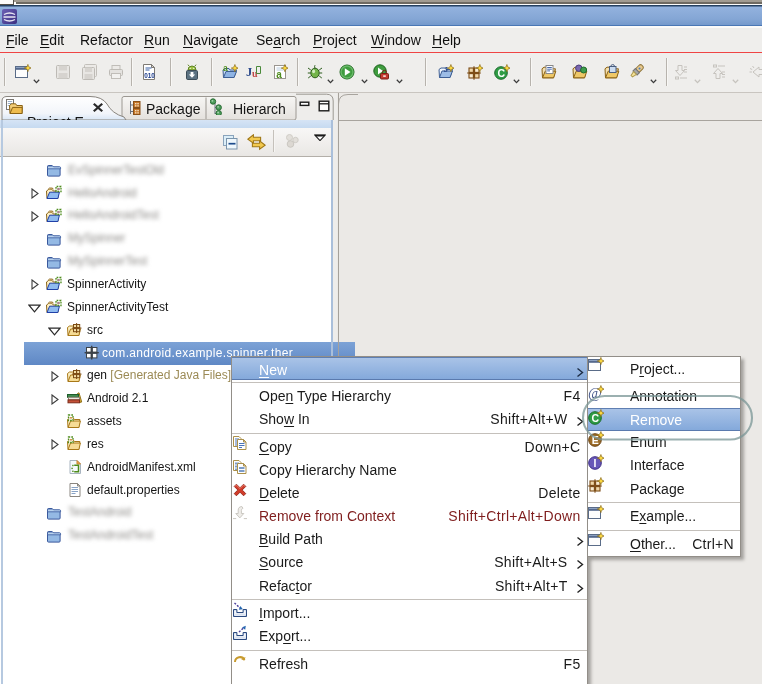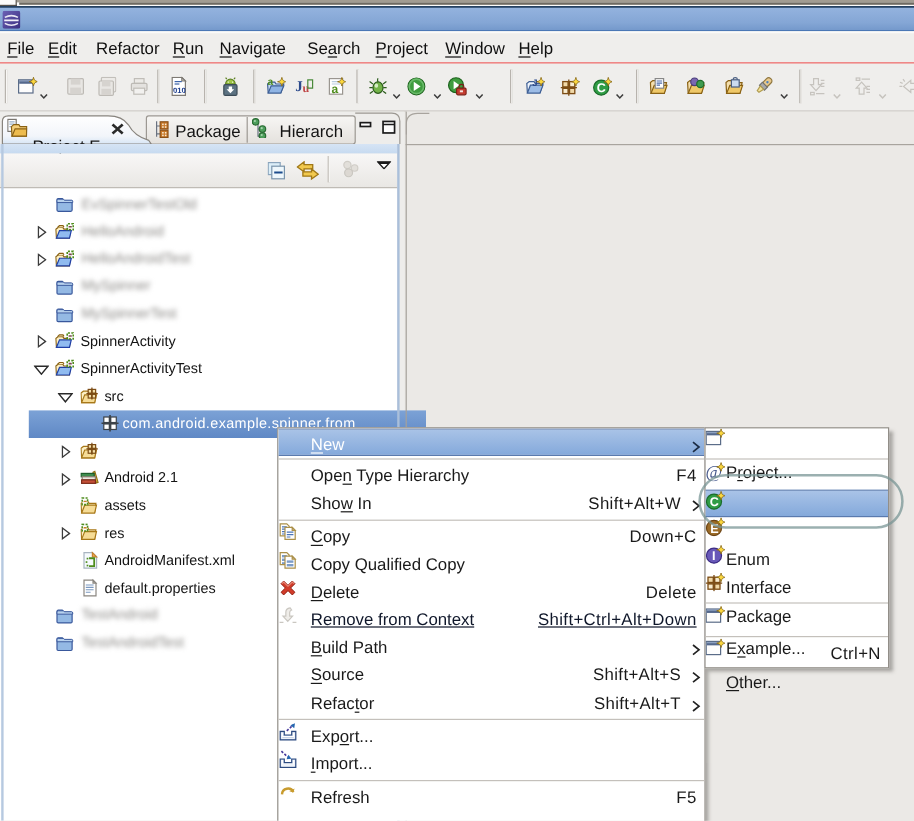--- a/index.html
+++ b/index.html
@@ -484,7 +484,7 @@
             <line x1="0.6" y1="7.7" x2="14.8" y2="7.7" stroke-width="1.4"></line>
           </g>
         </svg>
-        <span class="lbl" style="left:78px;letter-spacing:0.32px">com.android.example.spinner.from</span>
+        <span class="lbl" style="left:78px;letter-spacing:0.32px">com.android.example.spinner.ther</span>
       </div>
       <div class="trow" style="top:207.85px">
         <svg class="abs" style="left:27px;top:6px" width="8" height="11">

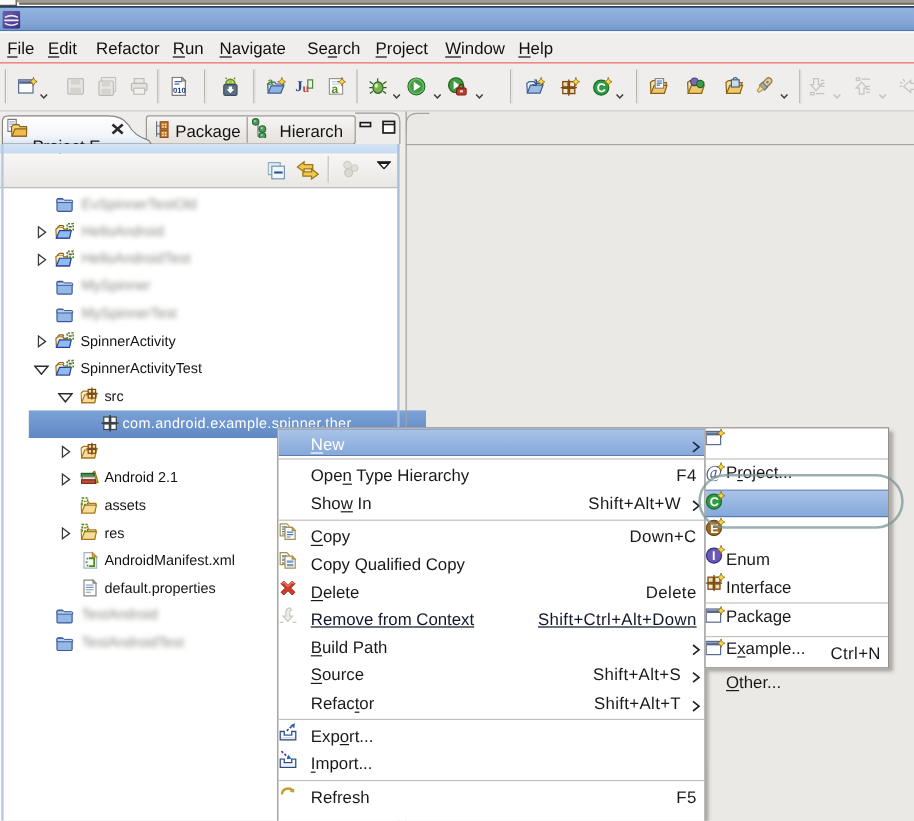--- a/index.html
+++ b/index.html
@@ -504,6 +504,7 @@
             </g>
           </g>
         </svg>
+        <span class="lbl" style="left:63px">gen <span class="gen2">[Generated Java Files]</span></span>
       </div>
       <div class="trow" style="top:230.7px">
         <svg class="abs" style="left:27px;top:6px" width="8" height="11">

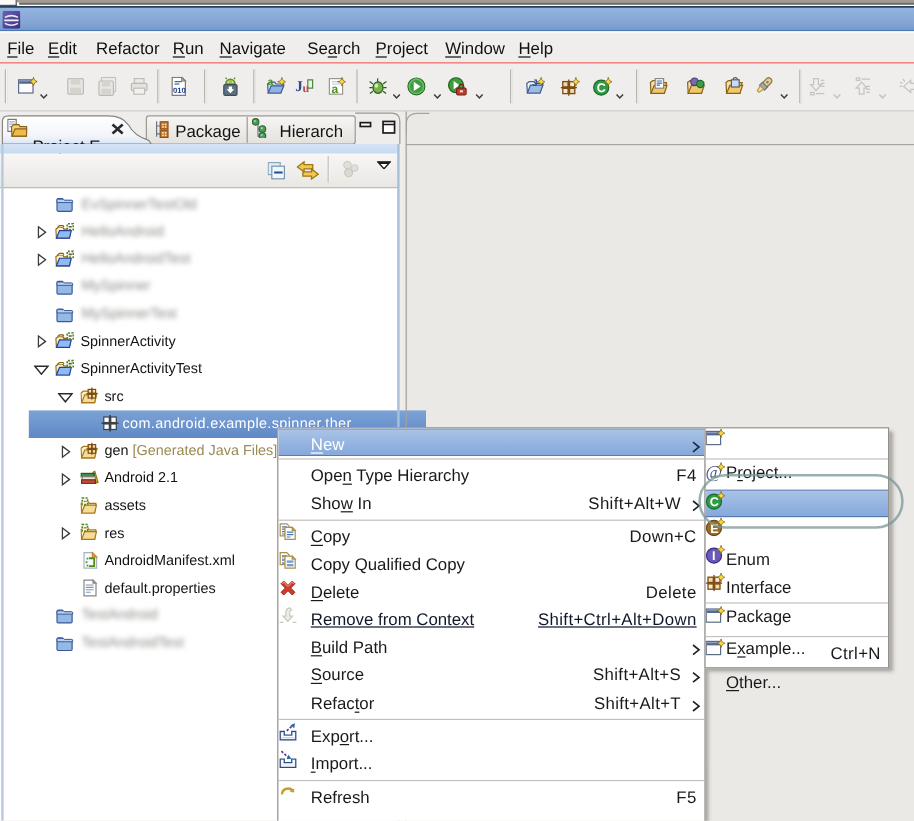--- a/index.html
+++ b/index.html
@@ -46,7 +46,7 @@
 .hrow{background:linear-gradient(#a9c3e7,#84a9db);color:#ffffff;
   border-top:1px solid #5f7fb2;border-bottom:1px solid #5a7aae;height:21.1px;}
 .dis{color:#0f172a;text-decoration:underline;}
-.smenu .lb{left:17px;margin-top:24px;}
+.smenu .lb{left:42px;}
 </style></head>
 <body>
 <div class="abs" id="topstrip">

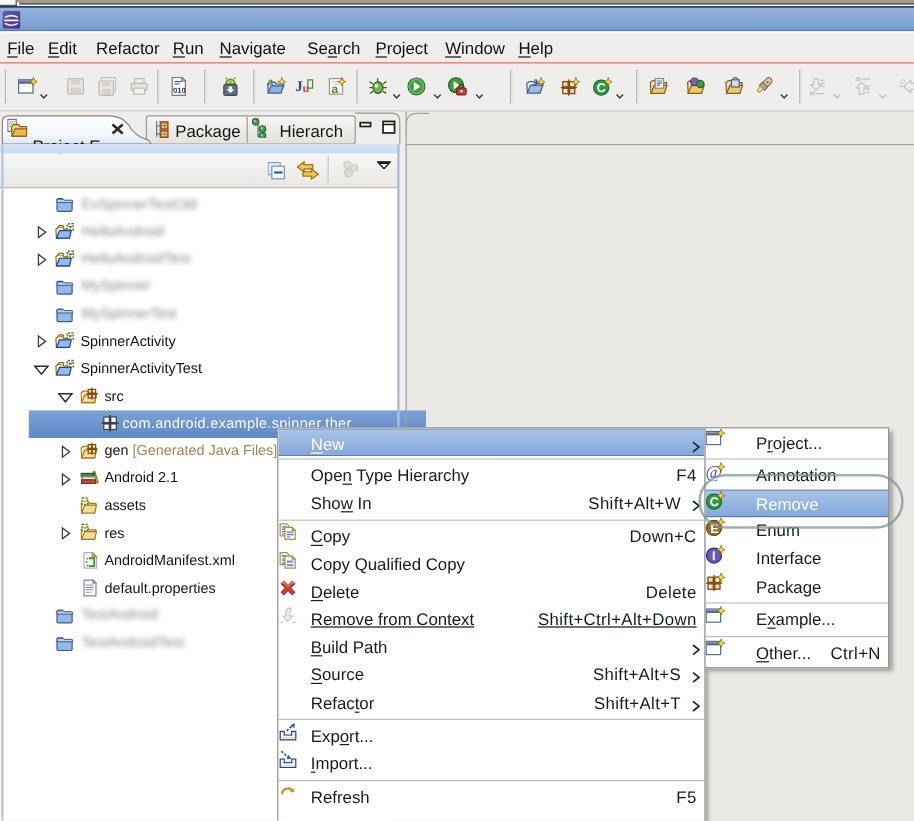--- a/index.html
+++ b/index.html
@@ -643,7 +643,7 @@
           <rect x="7" y="11" width="5.5" height="2"></rect>
         </g>
       </svg>
-      <span class="lb">Copy Qualified Copy</span>
+      <span class="lb">Copy Hierarchy Name</span>
     </div>
     <div class="mrow">
       <svg class="ic" style="left:0px;top:0px" width="16" height="16">

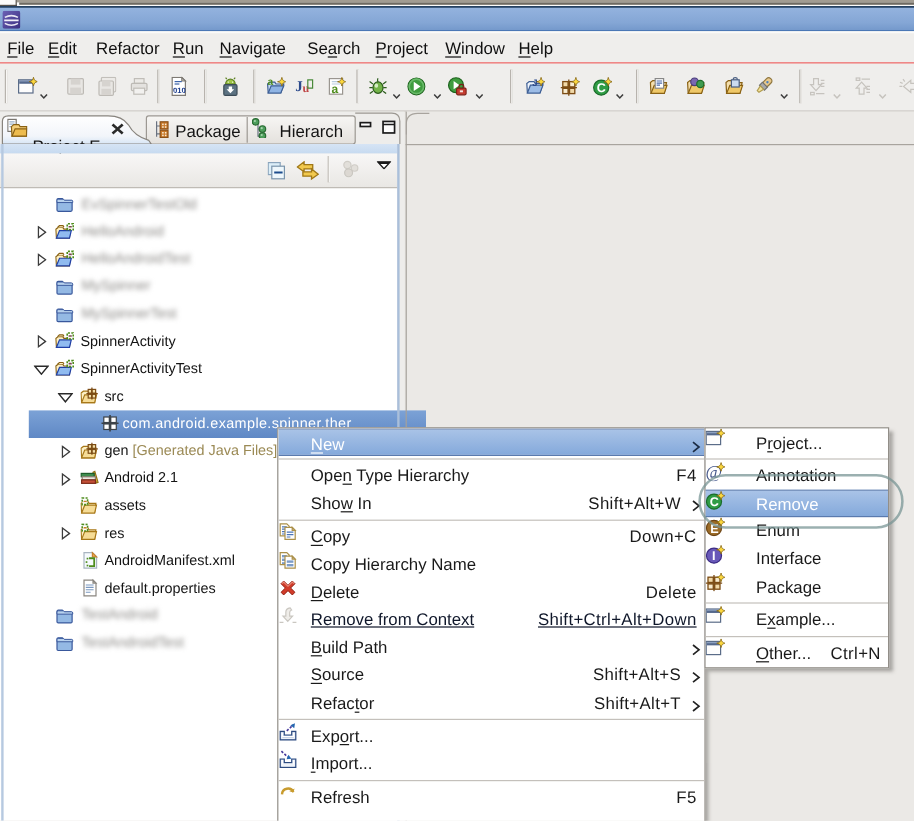--- a/index.html
+++ b/index.html
@@ -45,7 +45,7 @@
 .msep div{position:absolute;left:0px;right:0px;top:2px;height:1px;background:#c4c0bb;}
 .hrow{background:linear-gradient(#a9c3e7,#84a9db);color:#ffffff;
   border-top:1px solid #5f7fb2;border-bottom:1px solid #5a7aae;height:21.1px;}
-.dis{color:#0f172a;text-decoration:underline;}
+.dis{color:#7f1d1d;}
 .smenu .lb{left:42px;}
 </style></head>
 <body>

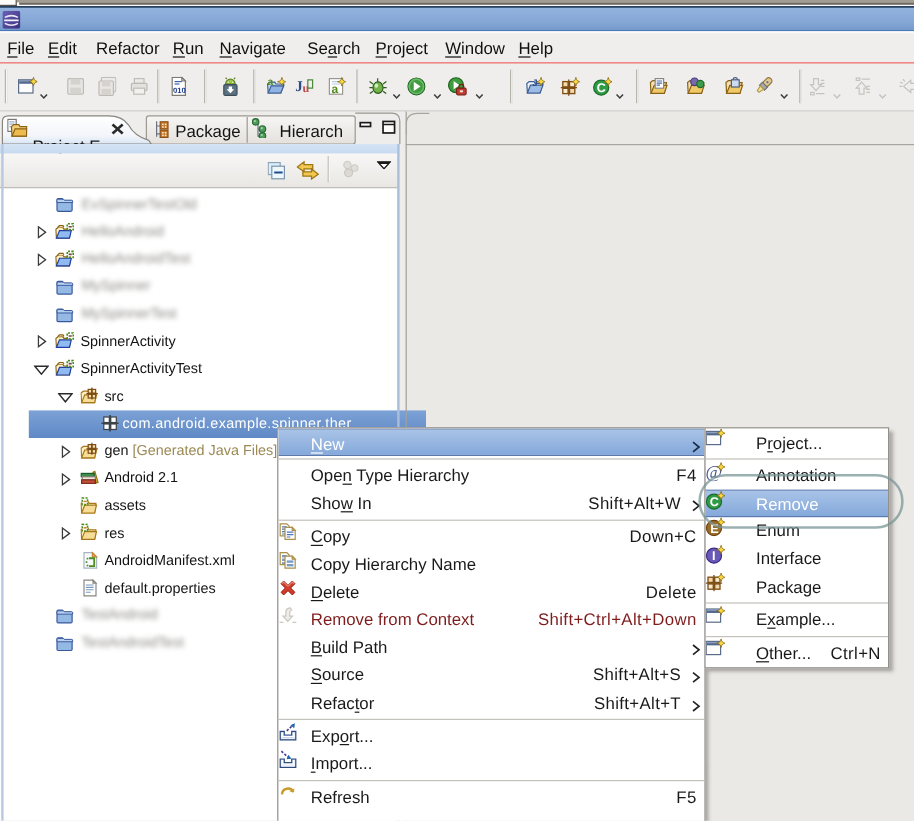--- a/index.html
+++ b/index.html
@@ -691,19 +691,19 @@
       <svg class="ic" style="left:0px;top:0px" width="16" height="16">
         <path d="M1.5,7.5 h3.4 v3 h6.2 v-3 h3.4 v7 h-13 z" fill="#b9c8e2" stroke="#2c4a80"></path>
         <path d="M2.8,8.8 v4.4 h10.4 v-4.4 h-0.8 v3 h-8.8 v-3 z" fill="none" stroke="#ffffff" stroke-width="0.9"></path>
+        <line x1="2.5" y1="1" x2="8" y2="6" stroke="#4a3c9c" stroke-width="1.4" stroke-dasharray="2,1.4"></line>
+        <path d="M6.8,7.8 l4,-0.6 -2.4,-3.2 z" fill="#2466b0"></path>
+      </svg>
+      <span class="lb"><u>I</u>mport...</span>
+    </div>
+    <div class="mrow">
+      <svg class="ic" style="left:0px;top:0px" width="16" height="16">
+        <path d="M1.5,7.5 h3.4 v3 h6.2 v-3 h3.4 v7 h-13 z" fill="#b9c8e2" stroke="#2c4a80"></path>
+        <path d="M2.8,8.8 v4.4 h10.4 v-4.4 h-0.8 v3 h-8.8 v-3 z" fill="none" stroke="#ffffff" stroke-width="0.9"></path>
         <line x1="7" y1="7" x2="12.5" y2="2" stroke="#4a3c9c" stroke-width="1.4" stroke-dasharray="2,1.4"></line>
         <path d="M13.8,0.8 l-0.6,4 -3.2,-2.4 z" fill="#2466b0"></path>
       </svg>
       <span class="lb">Exp<u>o</u>rt...</span>
-    </div>
-    <div class="mrow">
-      <svg class="ic" style="left:0px;top:0px" width="16" height="16">
-        <path d="M1.5,7.5 h3.4 v3 h6.2 v-3 h3.4 v7 h-13 z" fill="#b9c8e2" stroke="#2c4a80"></path>
-        <path d="M2.8,8.8 v4.4 h10.4 v-4.4 h-0.8 v3 h-8.8 v-3 z" fill="none" stroke="#ffffff" stroke-width="0.9"></path>
-        <line x1="2.5" y1="1" x2="8" y2="6" stroke="#4a3c9c" stroke-width="1.4" stroke-dasharray="2,1.4"></line>
-        <path d="M6.8,7.8 l4,-0.6 -2.4,-3.2 z" fill="#2466b0"></path>
-      </svg>
-      <span class="lb"><u>I</u>mport...</span>
     </div>
     <div class="msep">
       <div></div>

